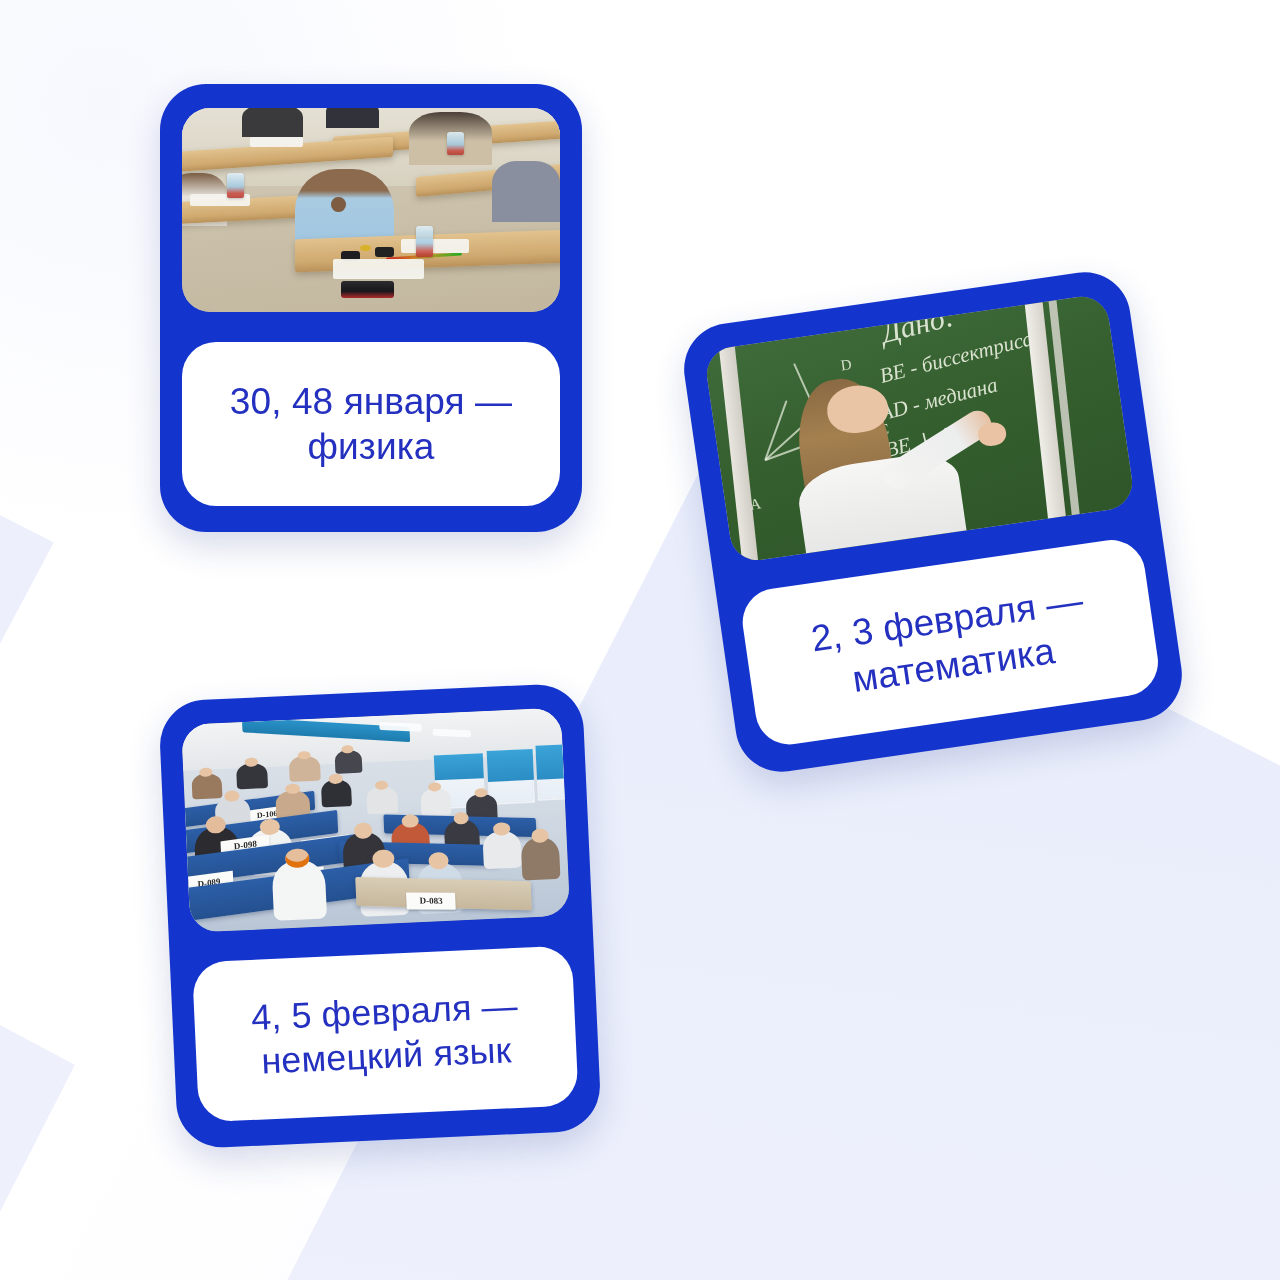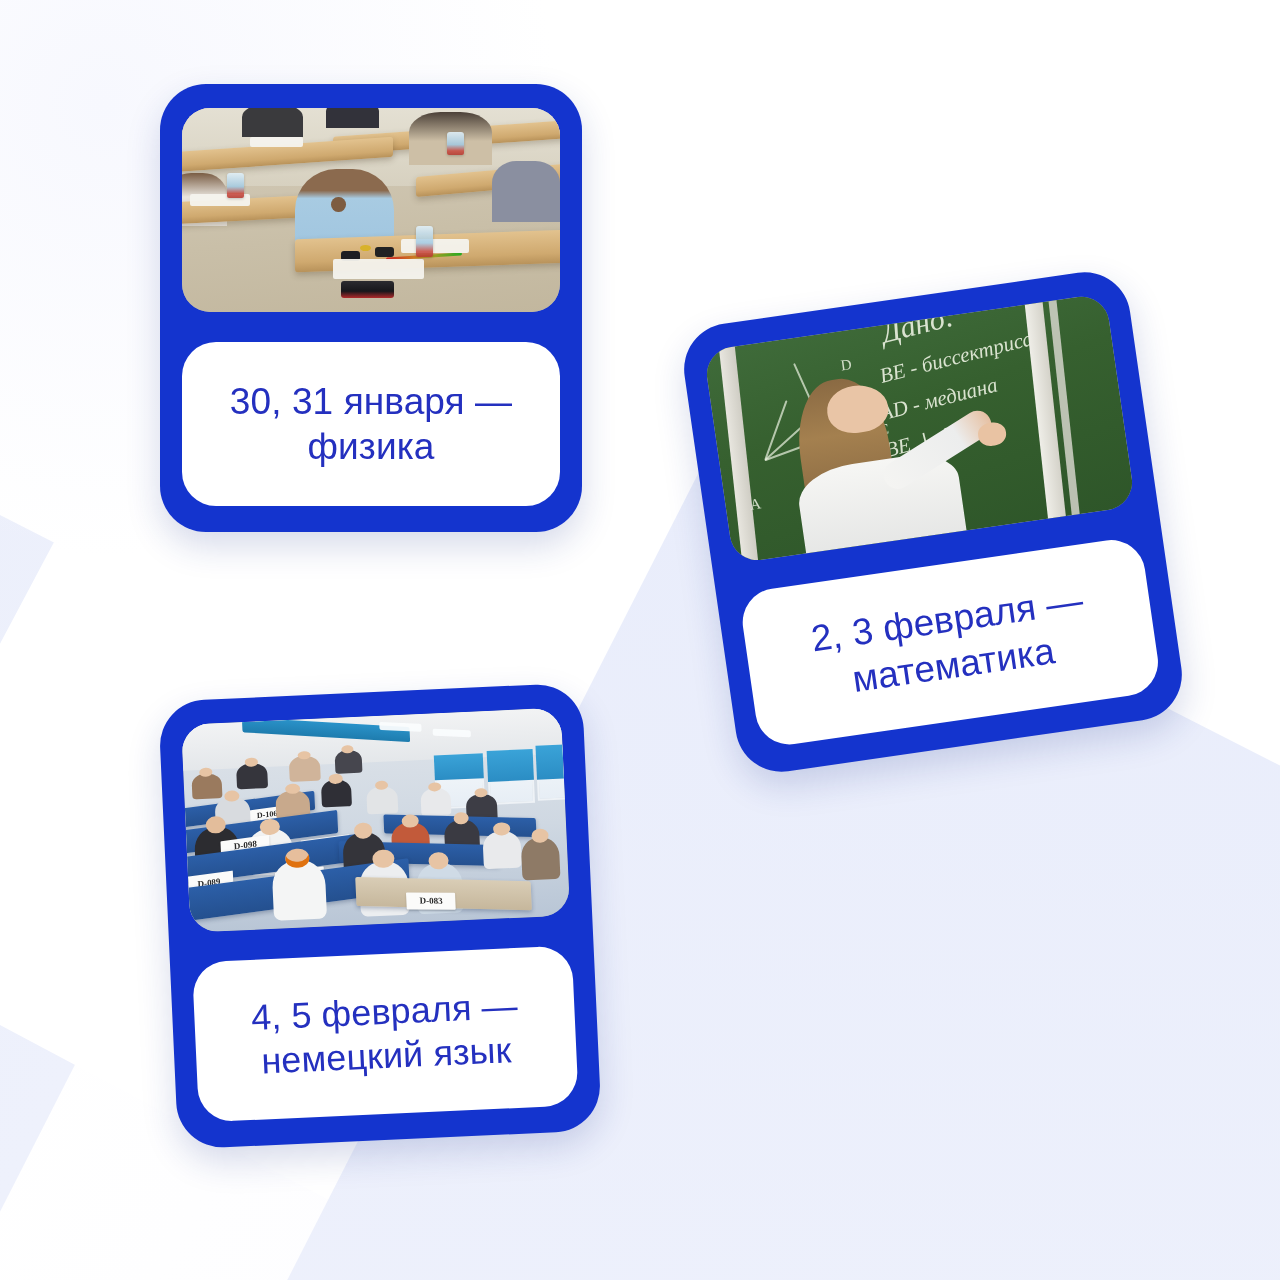--- a/index.html
+++ b/index.html
@@ -305,7 +305,7 @@
       </div>
     </div>
     <div class="card-label">
-      <span>30, 31 января —
+      <span>30, 48 января —
 физика</span>
     </div>
   </div>

